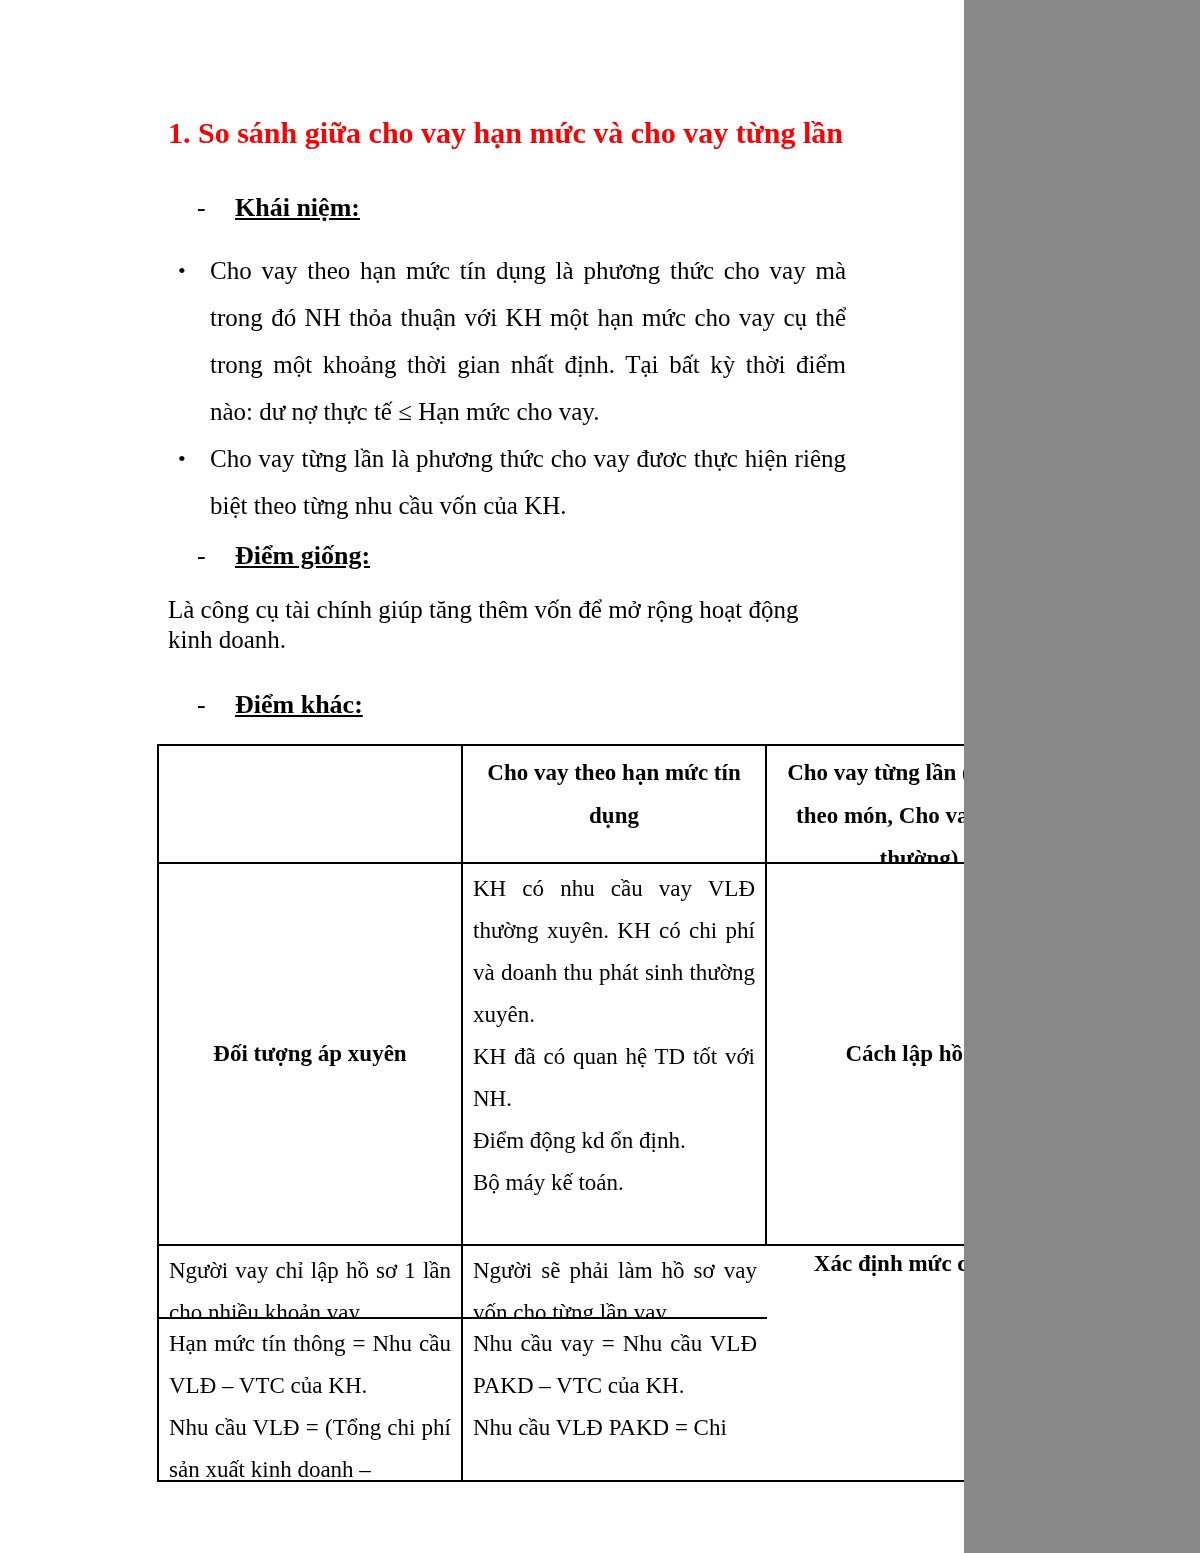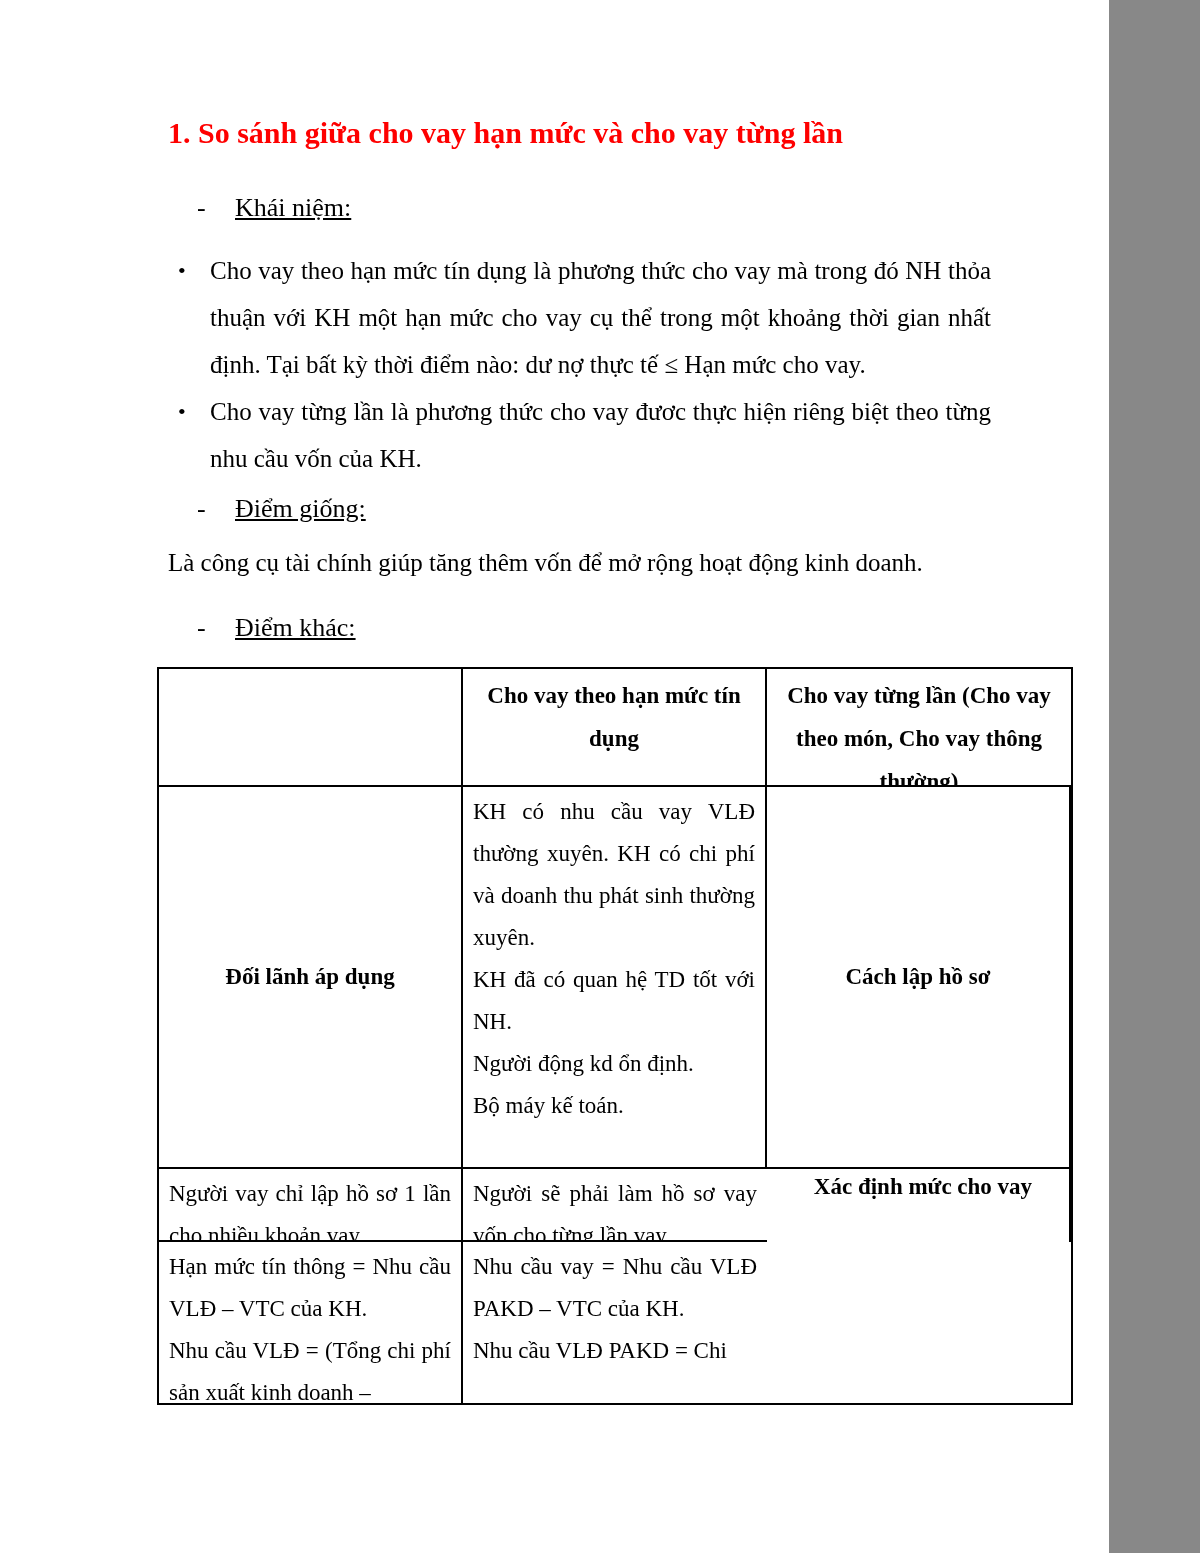--- a/index.html
+++ b/index.html
@@ -9,7 +9,7 @@
   }
   .page {
     position: relative;
-    width: 1109px;
+    width: 964px;
     height: 1553px;
     background: #ffffff;
     overflow: hidden;

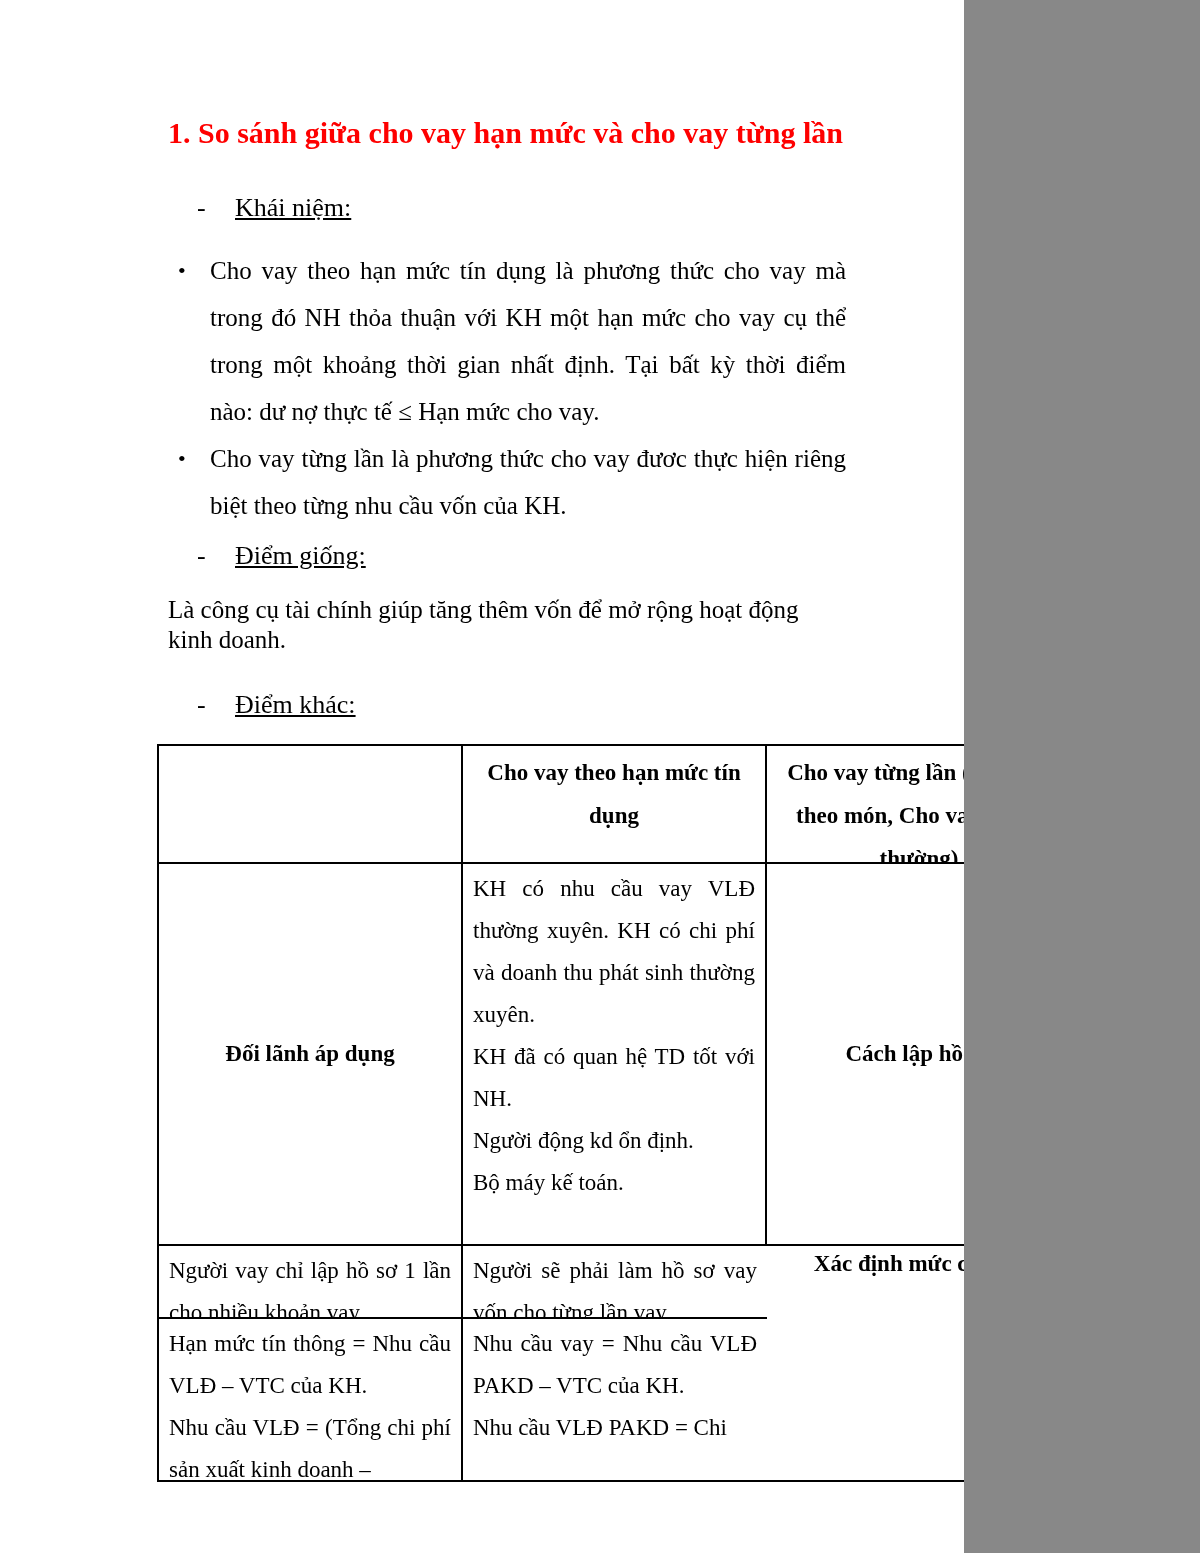--- a/index.html
+++ b/index.html
@@ -38,7 +38,7 @@
   }
   .dash-item .dash { width: 38px; font-weight: normal; }
   .dash-item .dash-label {
-    font-weight: normal;
+    font-weight: bold;
     text-decoration: underline;
   }
   .dash-concept   { margin-top: 40px; }

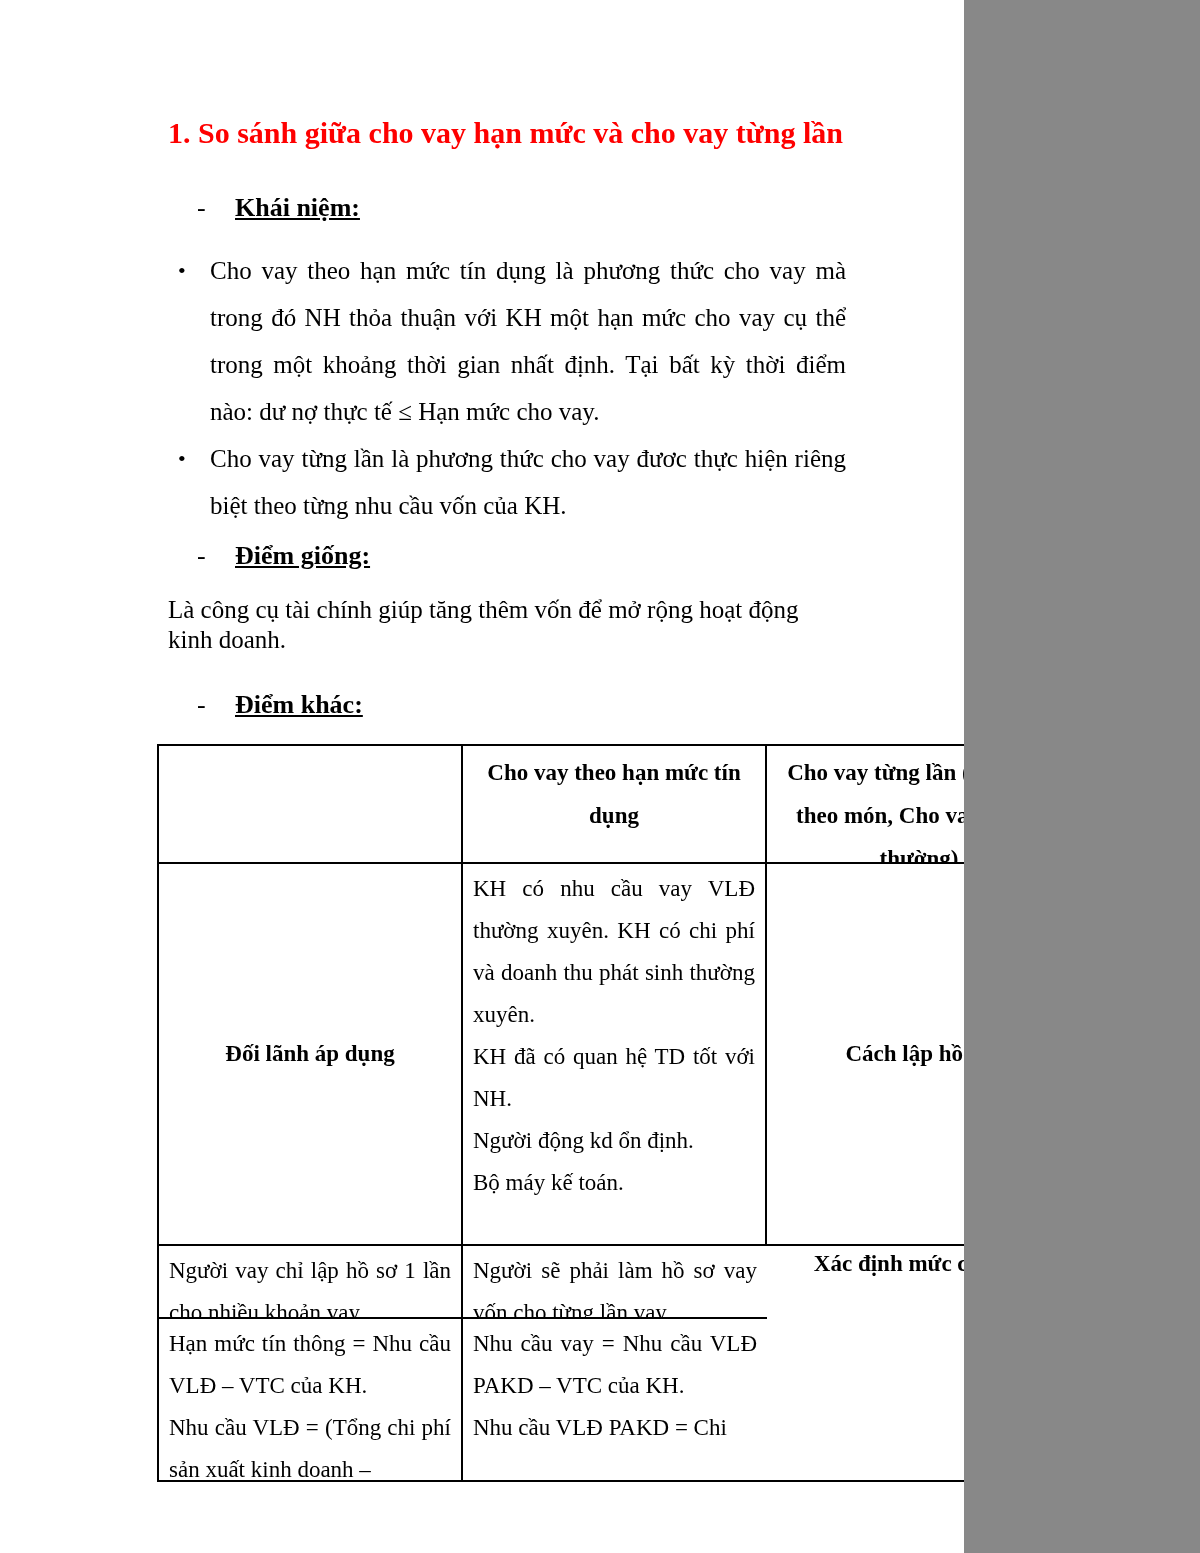--- a/index.html
+++ b/index.html
@@ -150,7 +150,7 @@
       <div class="tcell c2 r1 th">Cho vay theo hạn mức tín dụng</div>
       <div class="tcell c3 r1 th">Cho vay từng lần (Cho vay theo món, Cho vay thông thường)</div>
 
-      <div class="tcell c1 r2 tlabel">Đối lãnh áp dụng</div>
+      <div class="tcell c1 r2 tlabel">Đối tượng áp xuyên</div>
       <div class="tcell c2 r2 tbody-cell">
         <p>KH có nhu cầu vay VLĐ thường xuyên. KH có chi phí và doanh thu phát sinh thường xuyên.</p>
         <p>KH đã có quan hệ TD tốt với NH.</p>

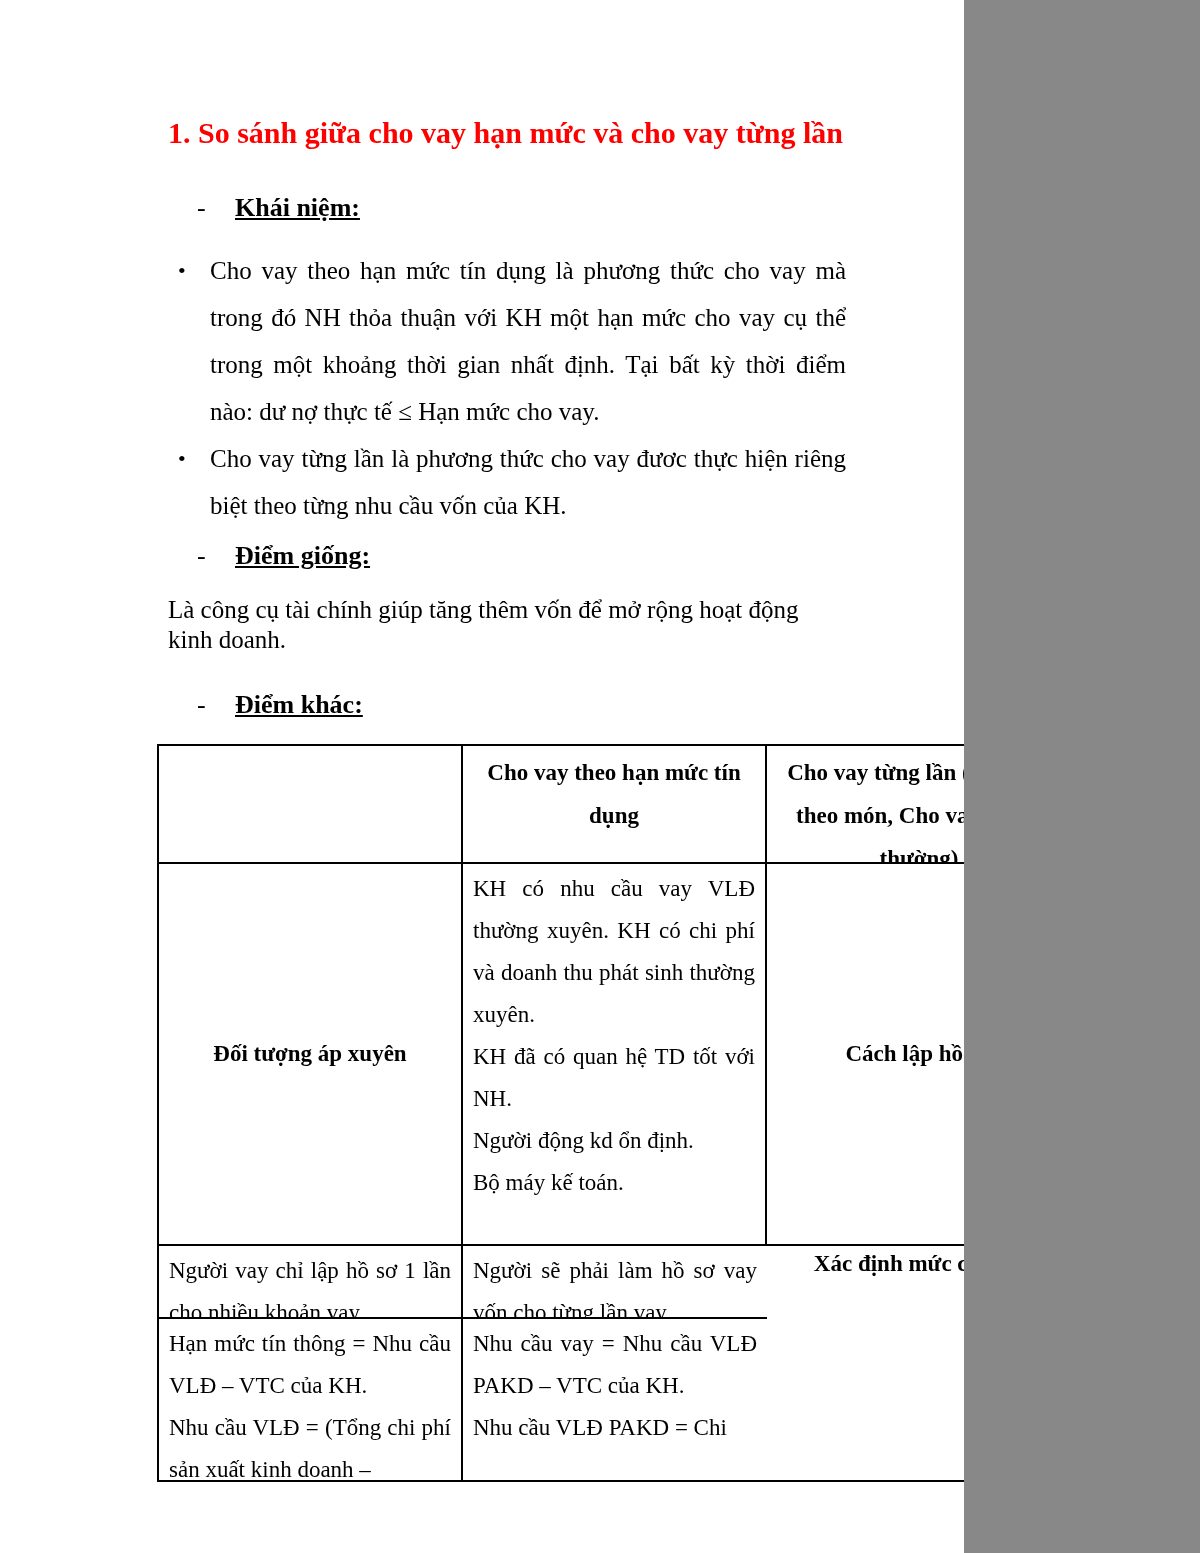--- a/index.html
+++ b/index.html
@@ -154,7 +154,7 @@
       <div class="tcell c2 r2 tbody-cell">
         <p>KH có nhu cầu vay VLĐ thường xuyên. KH có chi phí và doanh thu phát sinh thường xuyên.</p>
         <p>KH đã có quan hệ TD tốt với NH.</p>
-        <p>Người động kd ổn định.</p>
+        <p>Điểm động kd ổn định.</p>
         <p>Bộ máy kế toán.</p>
       </div>
 

